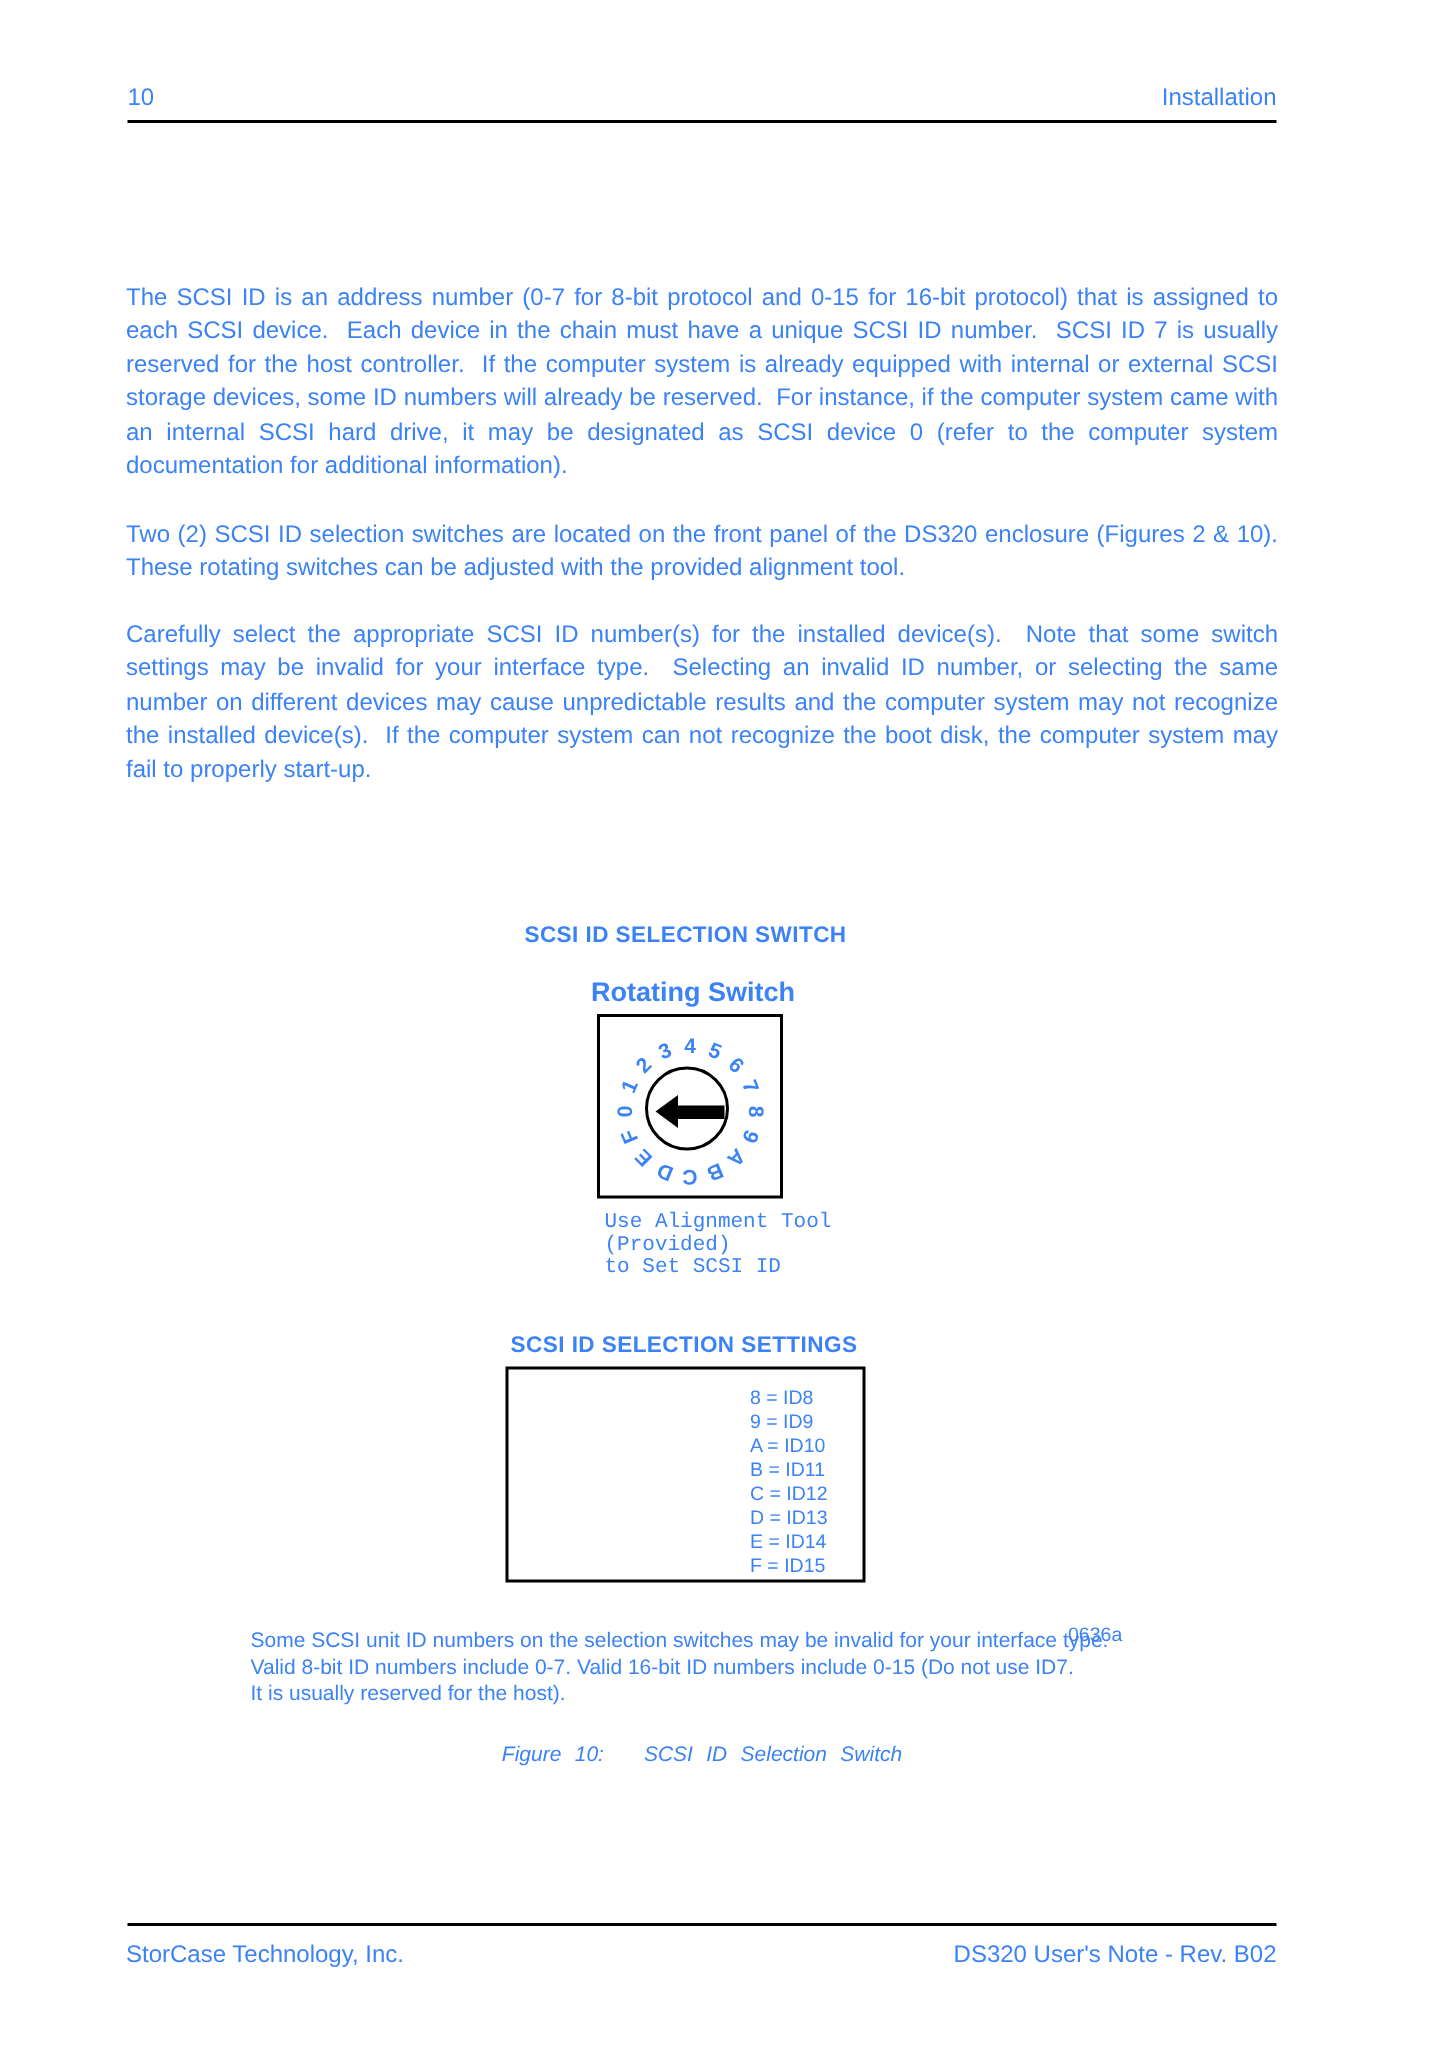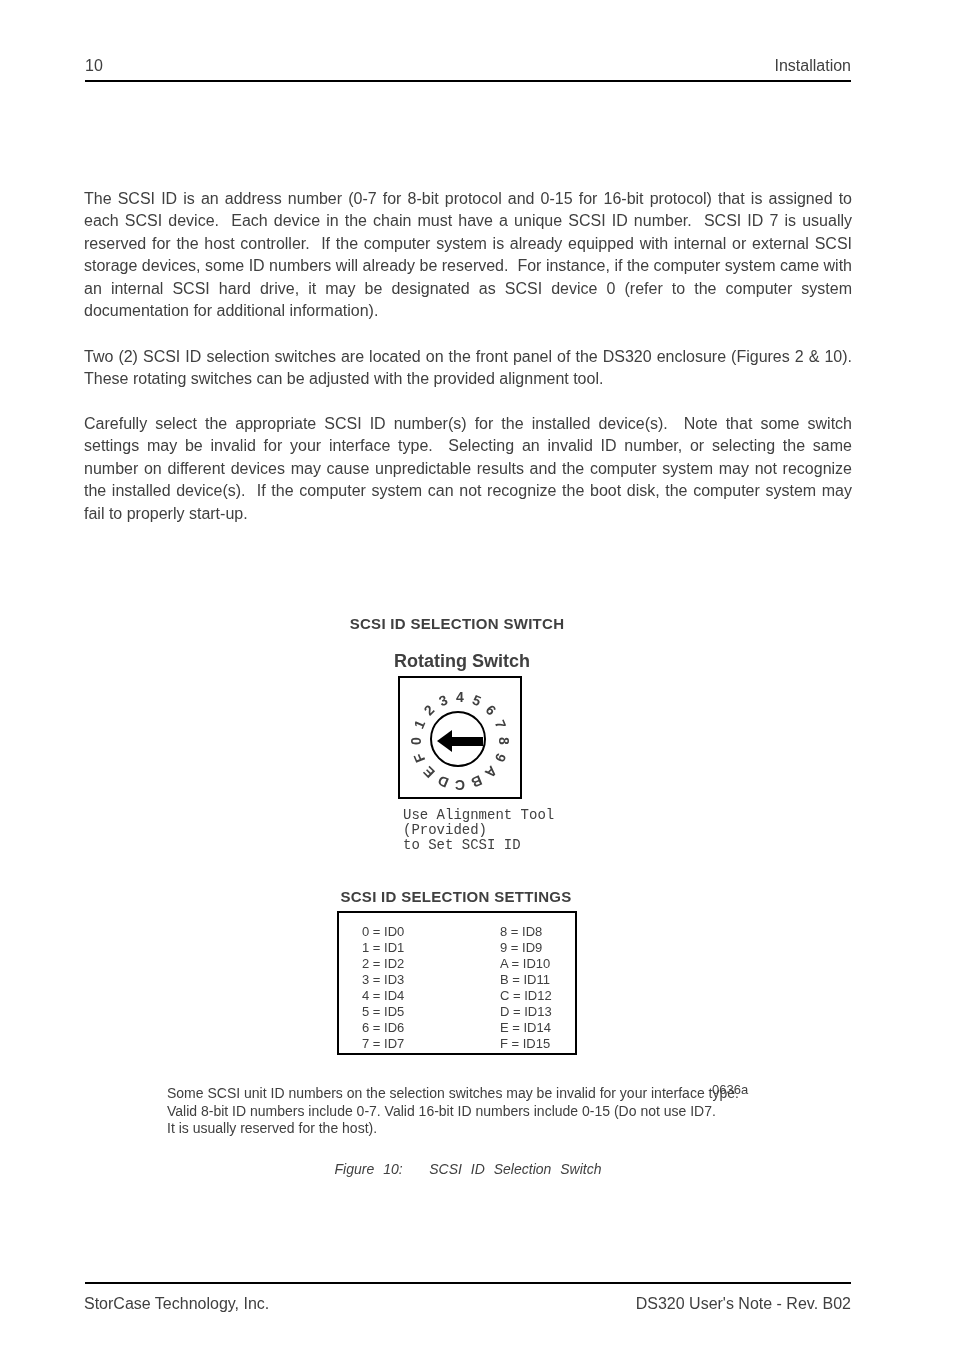--- a/index.html
+++ b/index.html
@@ -10,7 +10,7 @@
     height: 1369px;
     margin: 0 auto;
     background: #ffffff;
-    color: #404040;
+    color: #3b82f6;
     font-family: "Liberation Sans", "DejaVu Sans", sans-serif;
     overflow: hidden;
   }

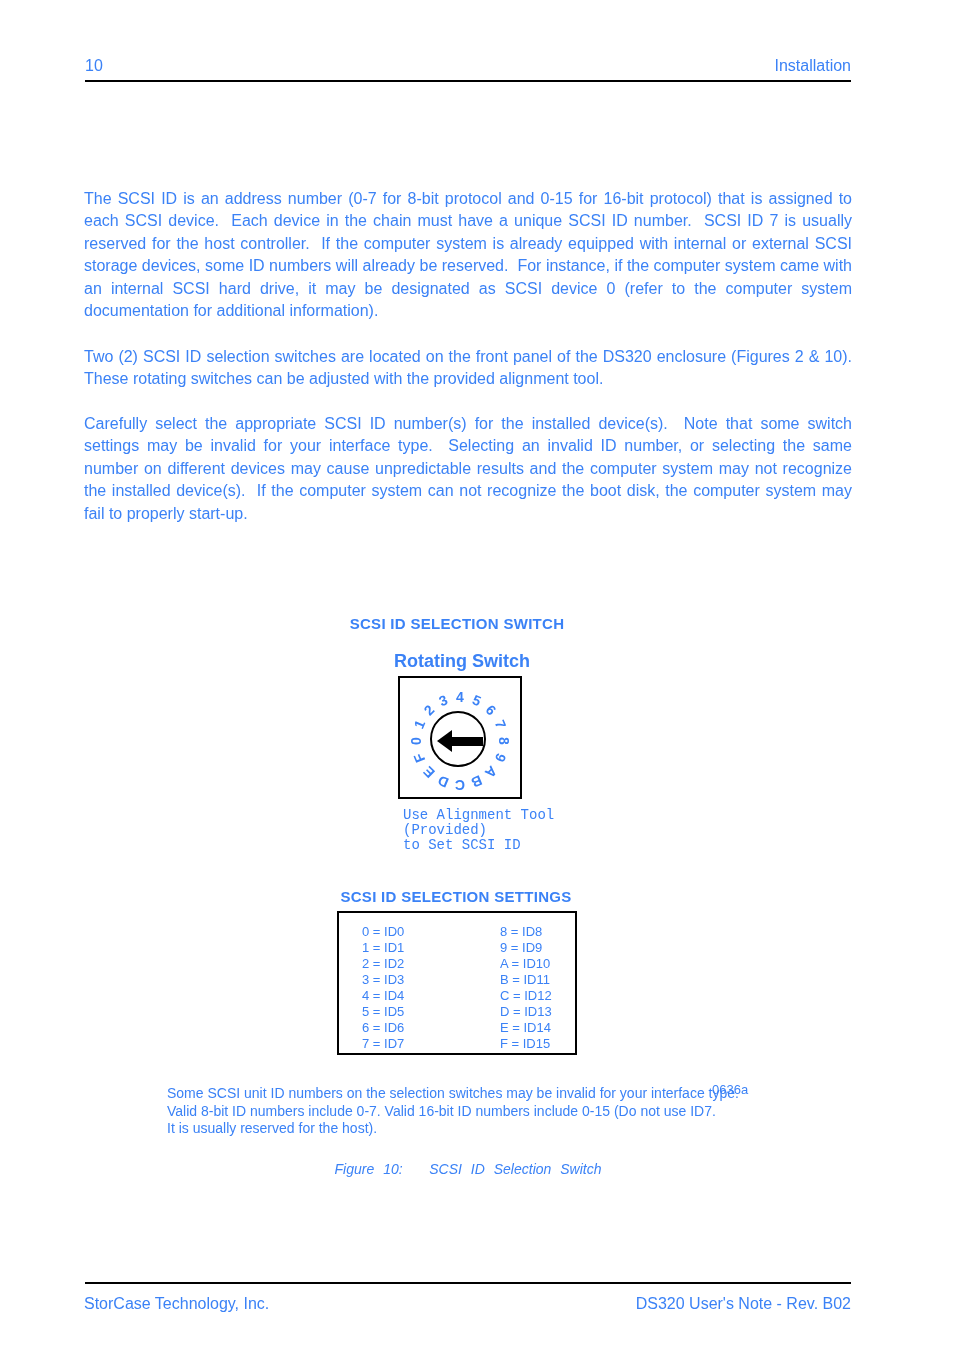--- a/index.html
+++ b/index.html
@@ -159,16 +159,6 @@
   <div class="abs centered fig-heading h-settings">SCSI ID SELECTION SETTINGS</div>
 
   <div class="abs settings-box">
-    <div class="settings-col left">
-        <span class="setting-row">0 = ID0</span>
-        <span class="setting-row">1 = ID1</span>
-        <span class="setting-row">2 = ID2</span>
-        <span class="setting-row">3 = ID3</span>
-        <span class="setting-row">4 = ID4</span>
-        <span class="setting-row">5 = ID5</span>
-        <span class="setting-row">6 = ID6</span>
-        <span class="setting-row">7 = ID7</span>
-      </div>
     <div class="settings-col right">
         <span class="setting-row">8 = ID8</span>
         <span class="setting-row">9 = ID9</span>

